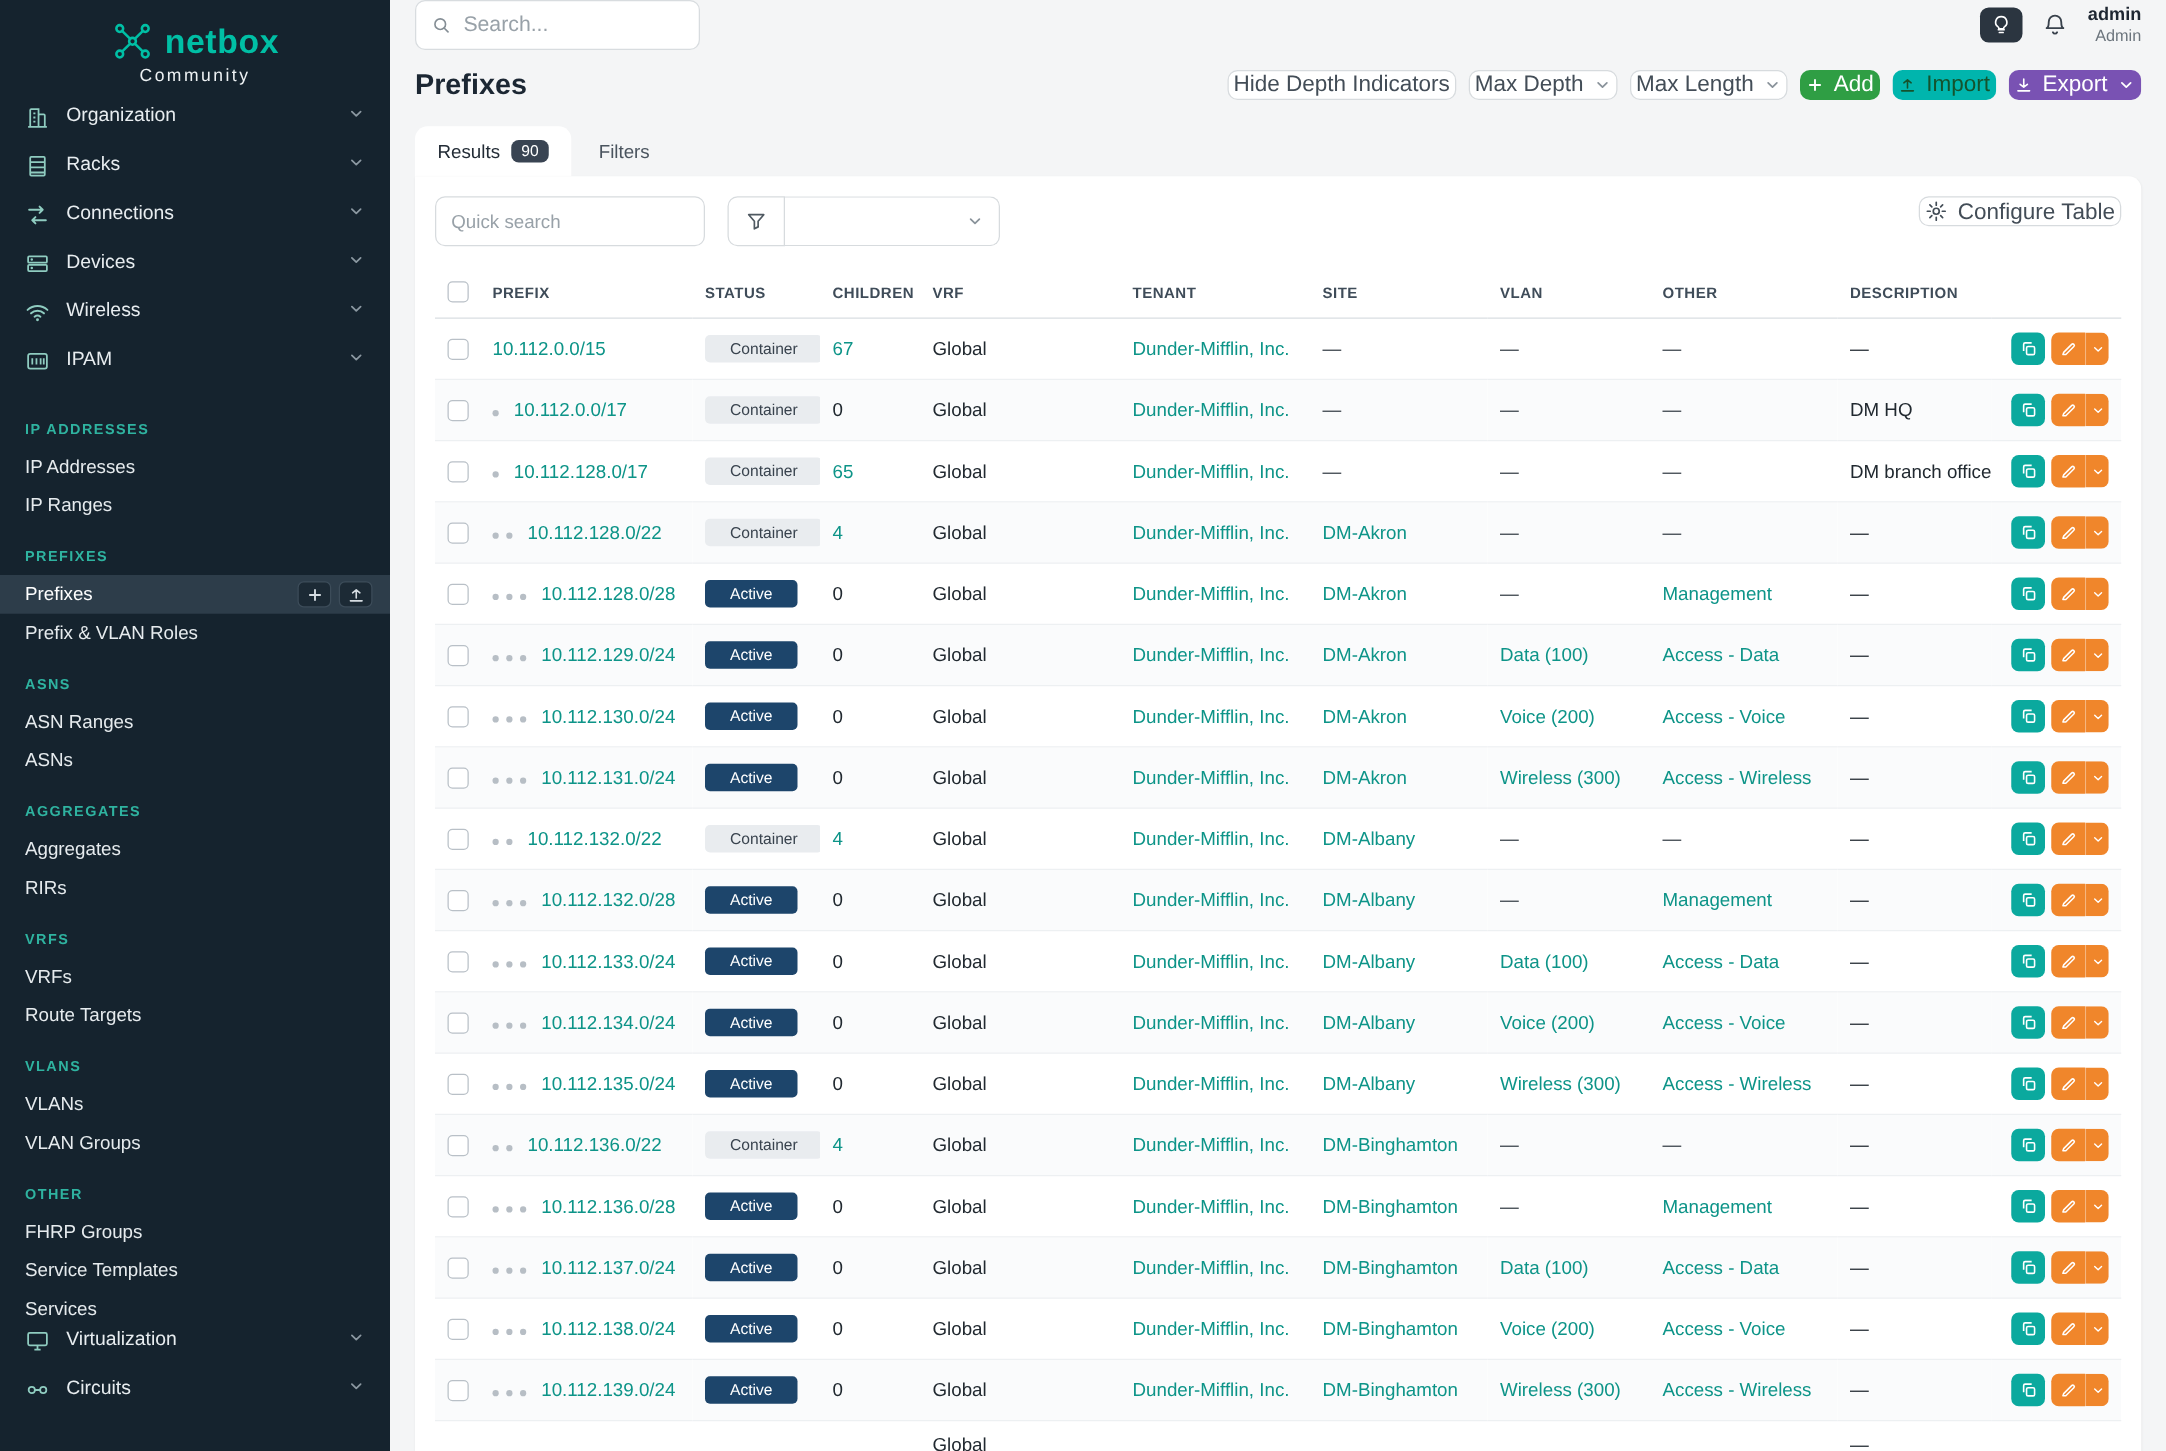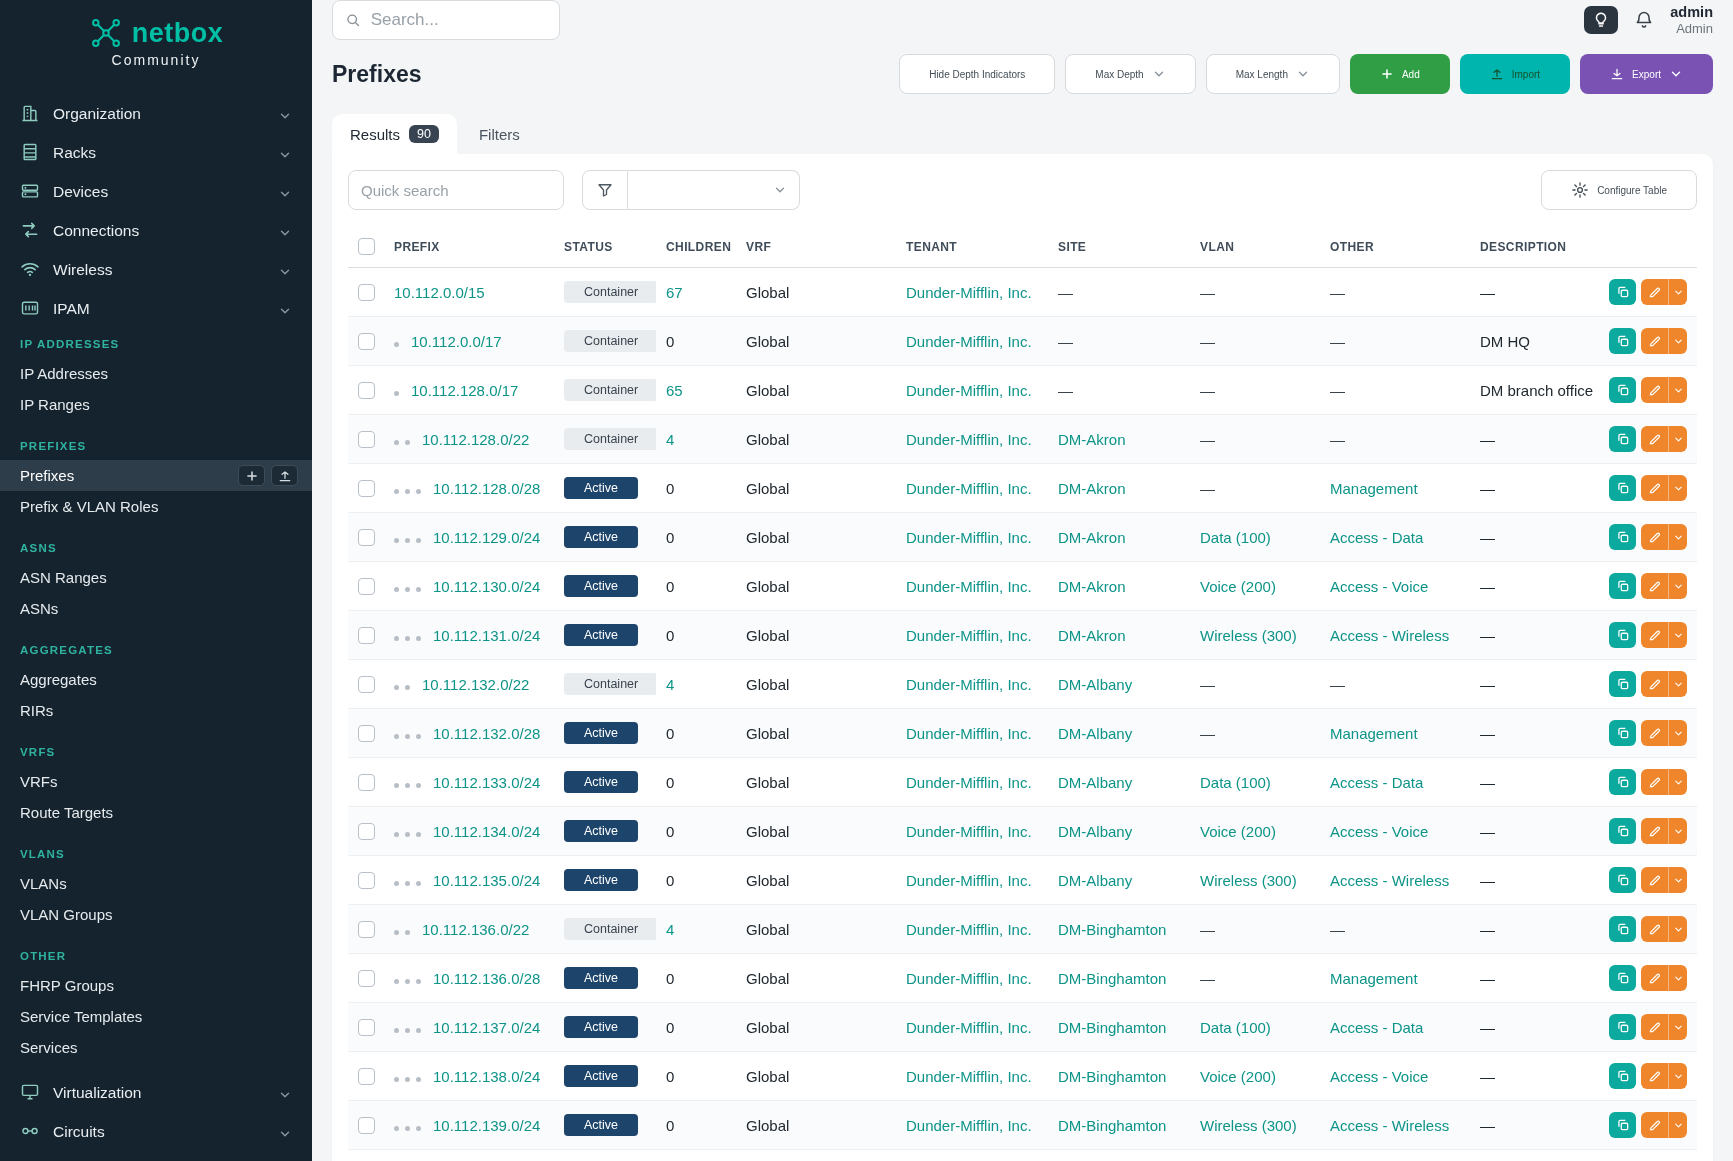--- a/index.html
+++ b/index.html
@@ -39,7 +39,7 @@
   .page-head{display:flex;align-items:center;justify-content:space-between;padding:14px 20px 0}
   .page-title{font-size:23px;font-weight:bold;color:#1c2733}
   .controls{display:flex;gap:10px;align-items:center}
-  .btn{height:40px;display:inline-flex;align-items:center;gap:8px;padding:0 29px;border-radius:8px;font-size:10px;cursor:pointer;border:1px solid transparent;white-space:nowrap}
+  .btn{height:24px;display:inline-flex;align-items:center;gap:8px;padding:0 4px;border-radius:8px;font-size:18px;cursor:pointer;border:1px solid transparent;white-space:nowrap}
   .btn-outline{background:#fff;border-color:#d7dbde;color:#434d57}
   .btn-green{background:var(--c-add-green,#2f9e44);color:#fff}
   .btn-cyan{background:var(--c-import-teal,#00b5ad);color:#14532d}

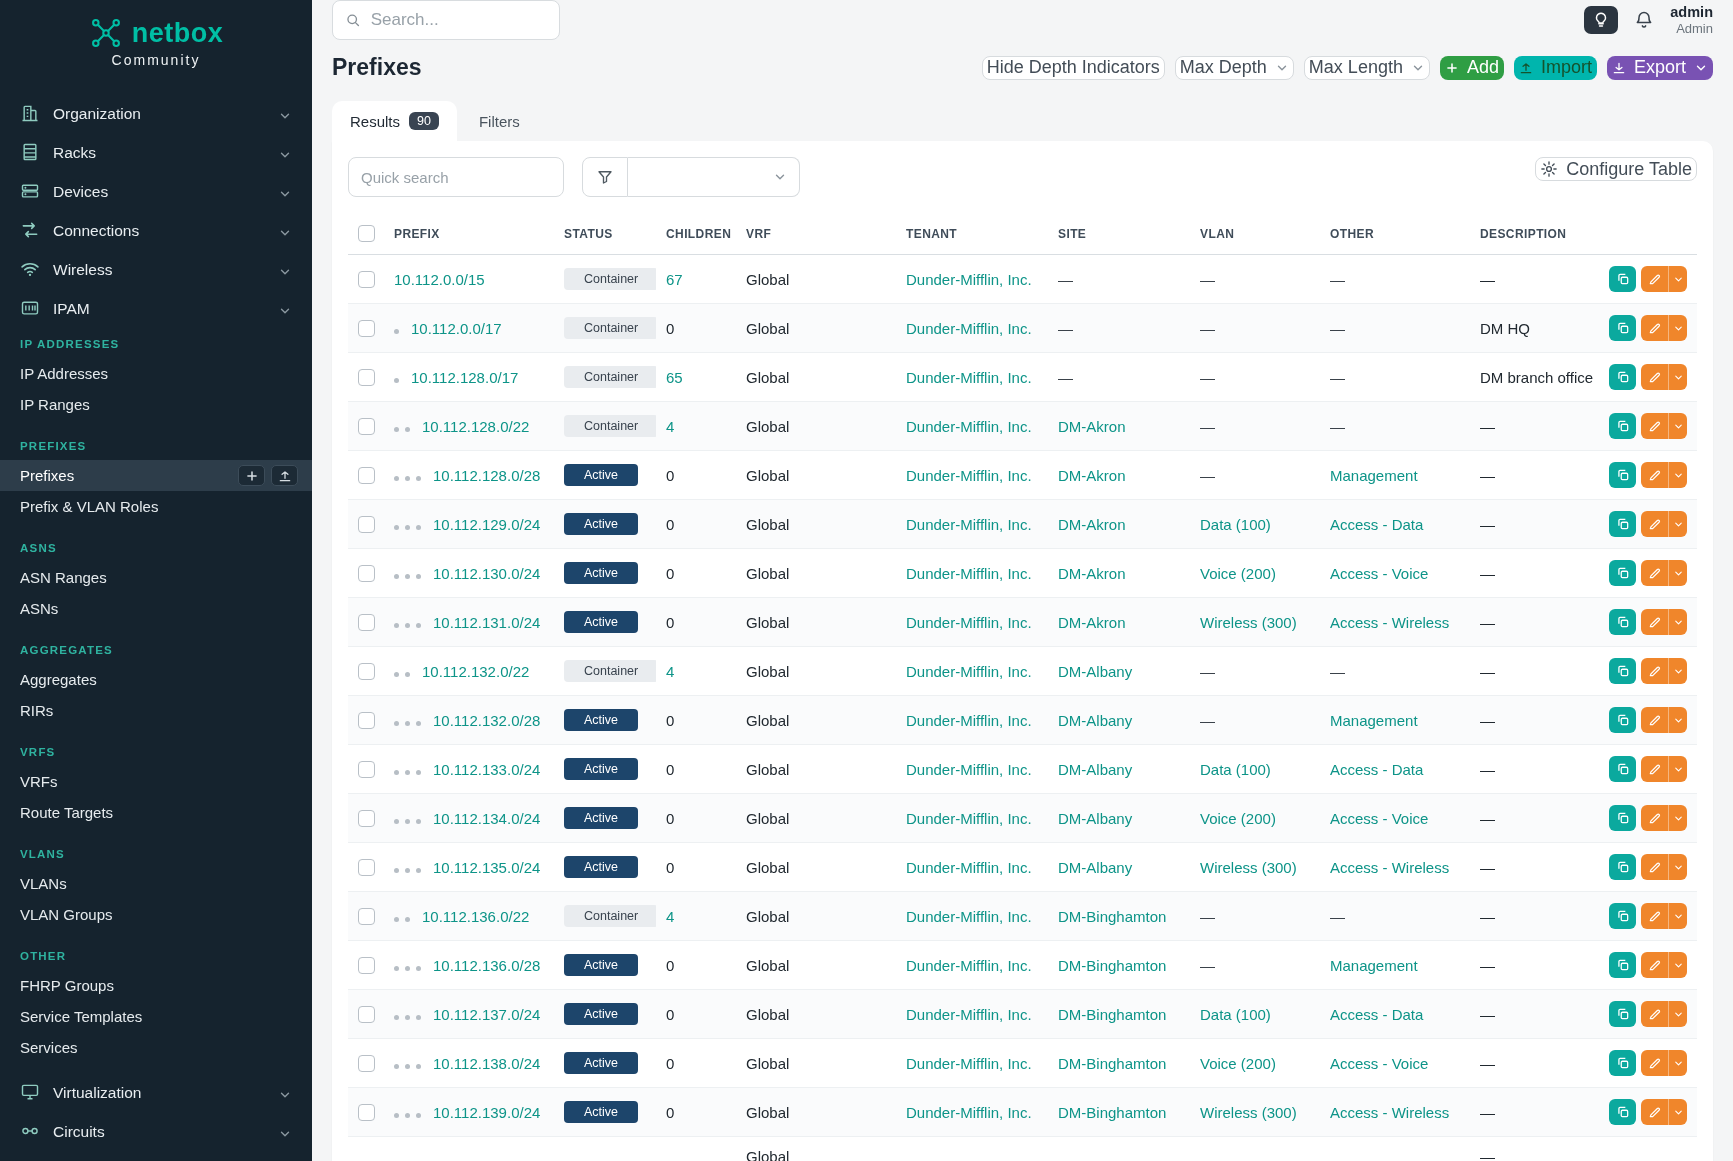--- a/index.html
+++ b/index.html
@@ -14,7 +14,7 @@
   .brand{color:var(--c-brand,#00bfa5);font-size:27px;font-weight:bold;letter-spacing:.5px}
   .brand-sub{color:#eef2f4;font-size:14px;margin-top:2px;letter-spacing:2px}
   .side-nav{padding-top:8px;flex:1;overflow:hidden}
-  .side-group{display:flex;align-items:flex-end;gap:13px;height:39px;padding:0 20px;font-size:15.5px;cursor:pointer;color:#e8edf0}
+  .side-group{display:flex;align-items:flex-start;gap:13px;height:39px;padding:0 20px;font-size:15.5px;cursor:pointer;color:#e8edf0}
   .side-group .grp{color:#8fccc0}
   .chev{color:#8b98a1;margin-left:auto}
   .side-sec-title{color:var(--c-section-teal,#2fb3a0);font-size:11.5px;font-weight:bold;letter-spacing:1.2px;padding:20px 20px 8px}

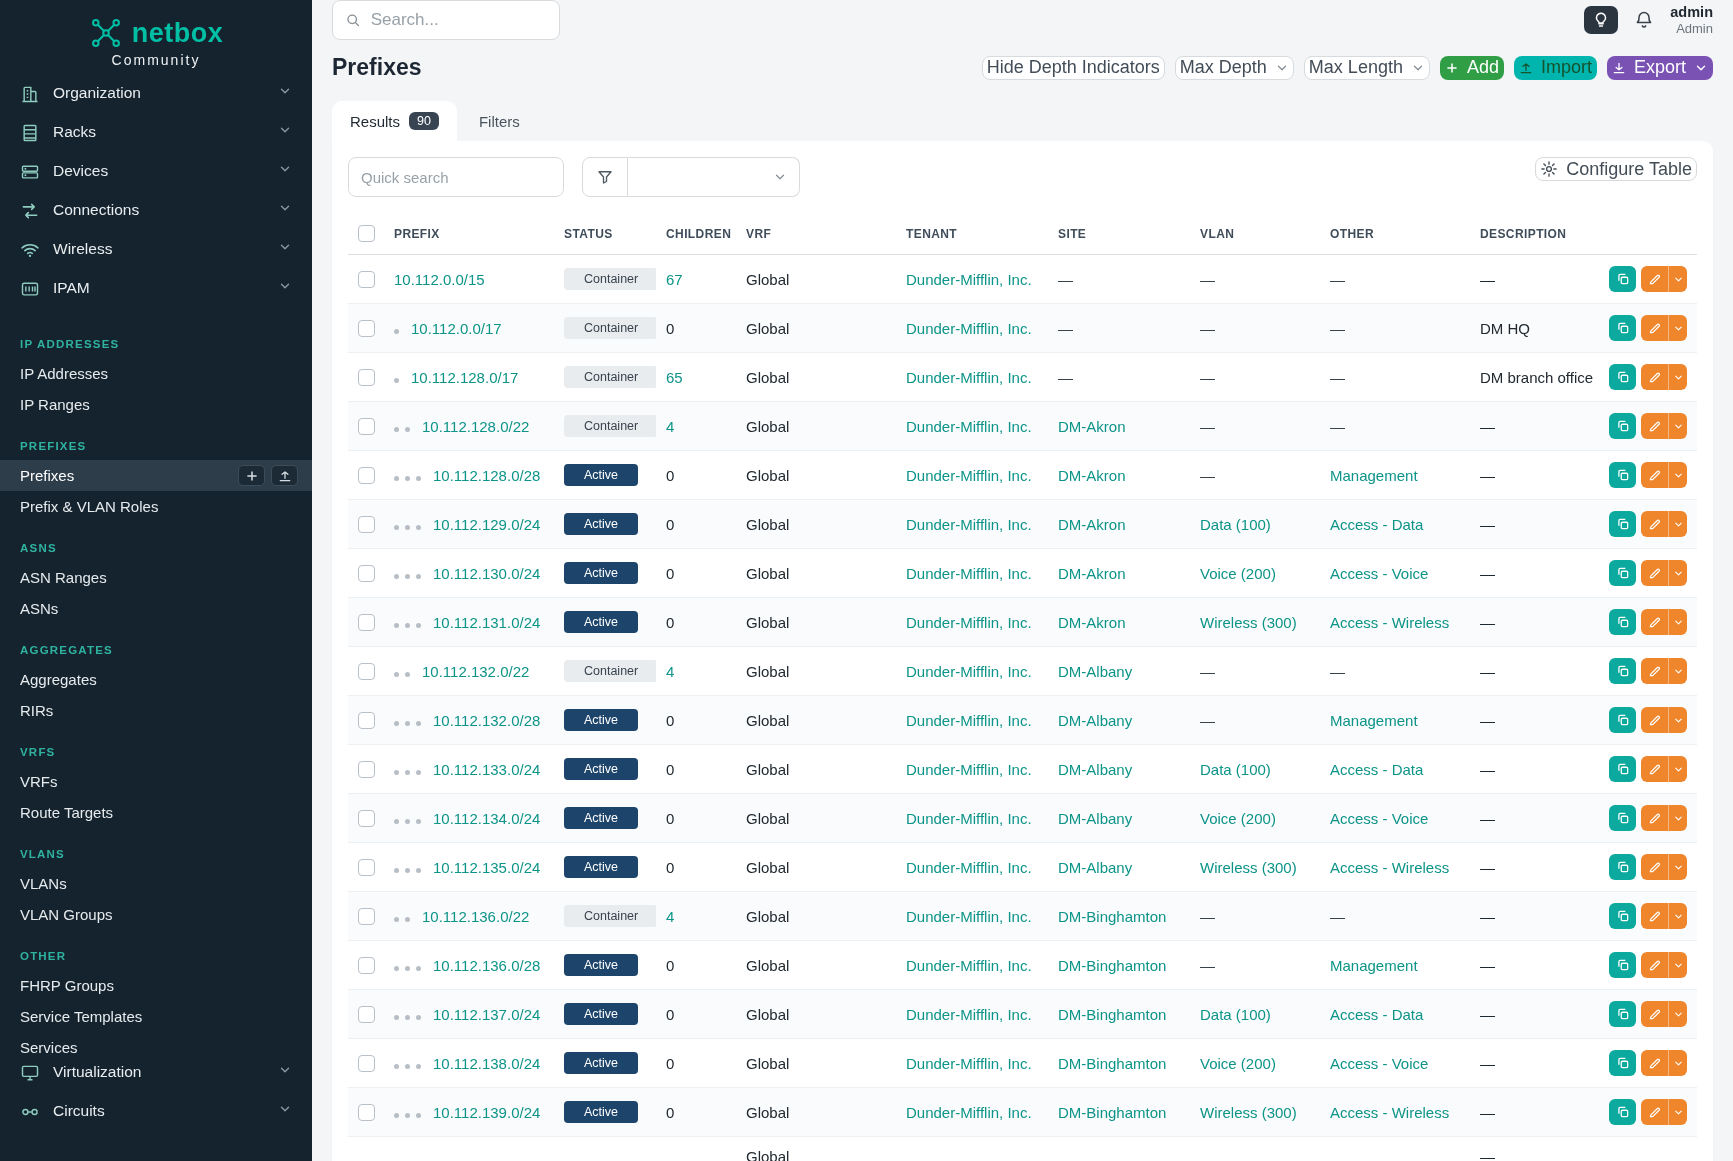--- a/index.html
+++ b/index.html
@@ -141,6 +141,19 @@
         </div>
         <div class="side-group">
           <span class="icon md grp">
+            <svg viewBox="0 0 24 24" fill="none" stroke="currentColor" stroke-width="1.9" stroke-linecap="round" stroke-linejoin="round">
+              <path d="M4 7h13M14 4l3 3-3 3M20 17H7M10 14l-3 3 3 3"></path>
+            </svg>
+          </span>
+          <span>Connections</span>
+          <span class="icon xs chev">
+            <svg viewBox="0 0 24 24" fill="none" stroke="currentColor" stroke-width="2.4" stroke-linecap="round" stroke-linejoin="round">
+              <polyline points="6 9 12 15 18 9"></polyline>
+            </svg>
+          </span>
+        </div>
+        <div class="side-group">
+          <span class="icon md grp">
             <svg viewBox="0 0 24 24" fill="none" stroke="currentColor" stroke-width="1.7">
               <rect x="3" y="5" width="18" height="6" rx="1"></rect>
               <rect x="3" y="13" width="18" height="6" rx="1"></rect>
@@ -148,19 +161,6 @@
             </svg>
           </span>
           <span>Devices</span>
-          <span class="icon xs chev">
-            <svg viewBox="0 0 24 24" fill="none" stroke="currentColor" stroke-width="2.4" stroke-linecap="round" stroke-linejoin="round">
-              <polyline points="6 9 12 15 18 9"></polyline>
-            </svg>
-          </span>
-        </div>
-        <div class="side-group">
-          <span class="icon md grp">
-            <svg viewBox="0 0 24 24" fill="none" stroke="currentColor" stroke-width="1.9" stroke-linecap="round" stroke-linejoin="round">
-              <path d="M4 7h13M14 4l3 3-3 3M20 17H7M10 14l-3 3 3 3"></path>
-            </svg>
-          </span>
-          <span>Connections</span>
           <span class="icon xs chev">
             <svg viewBox="0 0 24 24" fill="none" stroke="currentColor" stroke-width="2.4" stroke-linecap="round" stroke-linejoin="round">
               <polyline points="6 9 12 15 18 9"></polyline>

